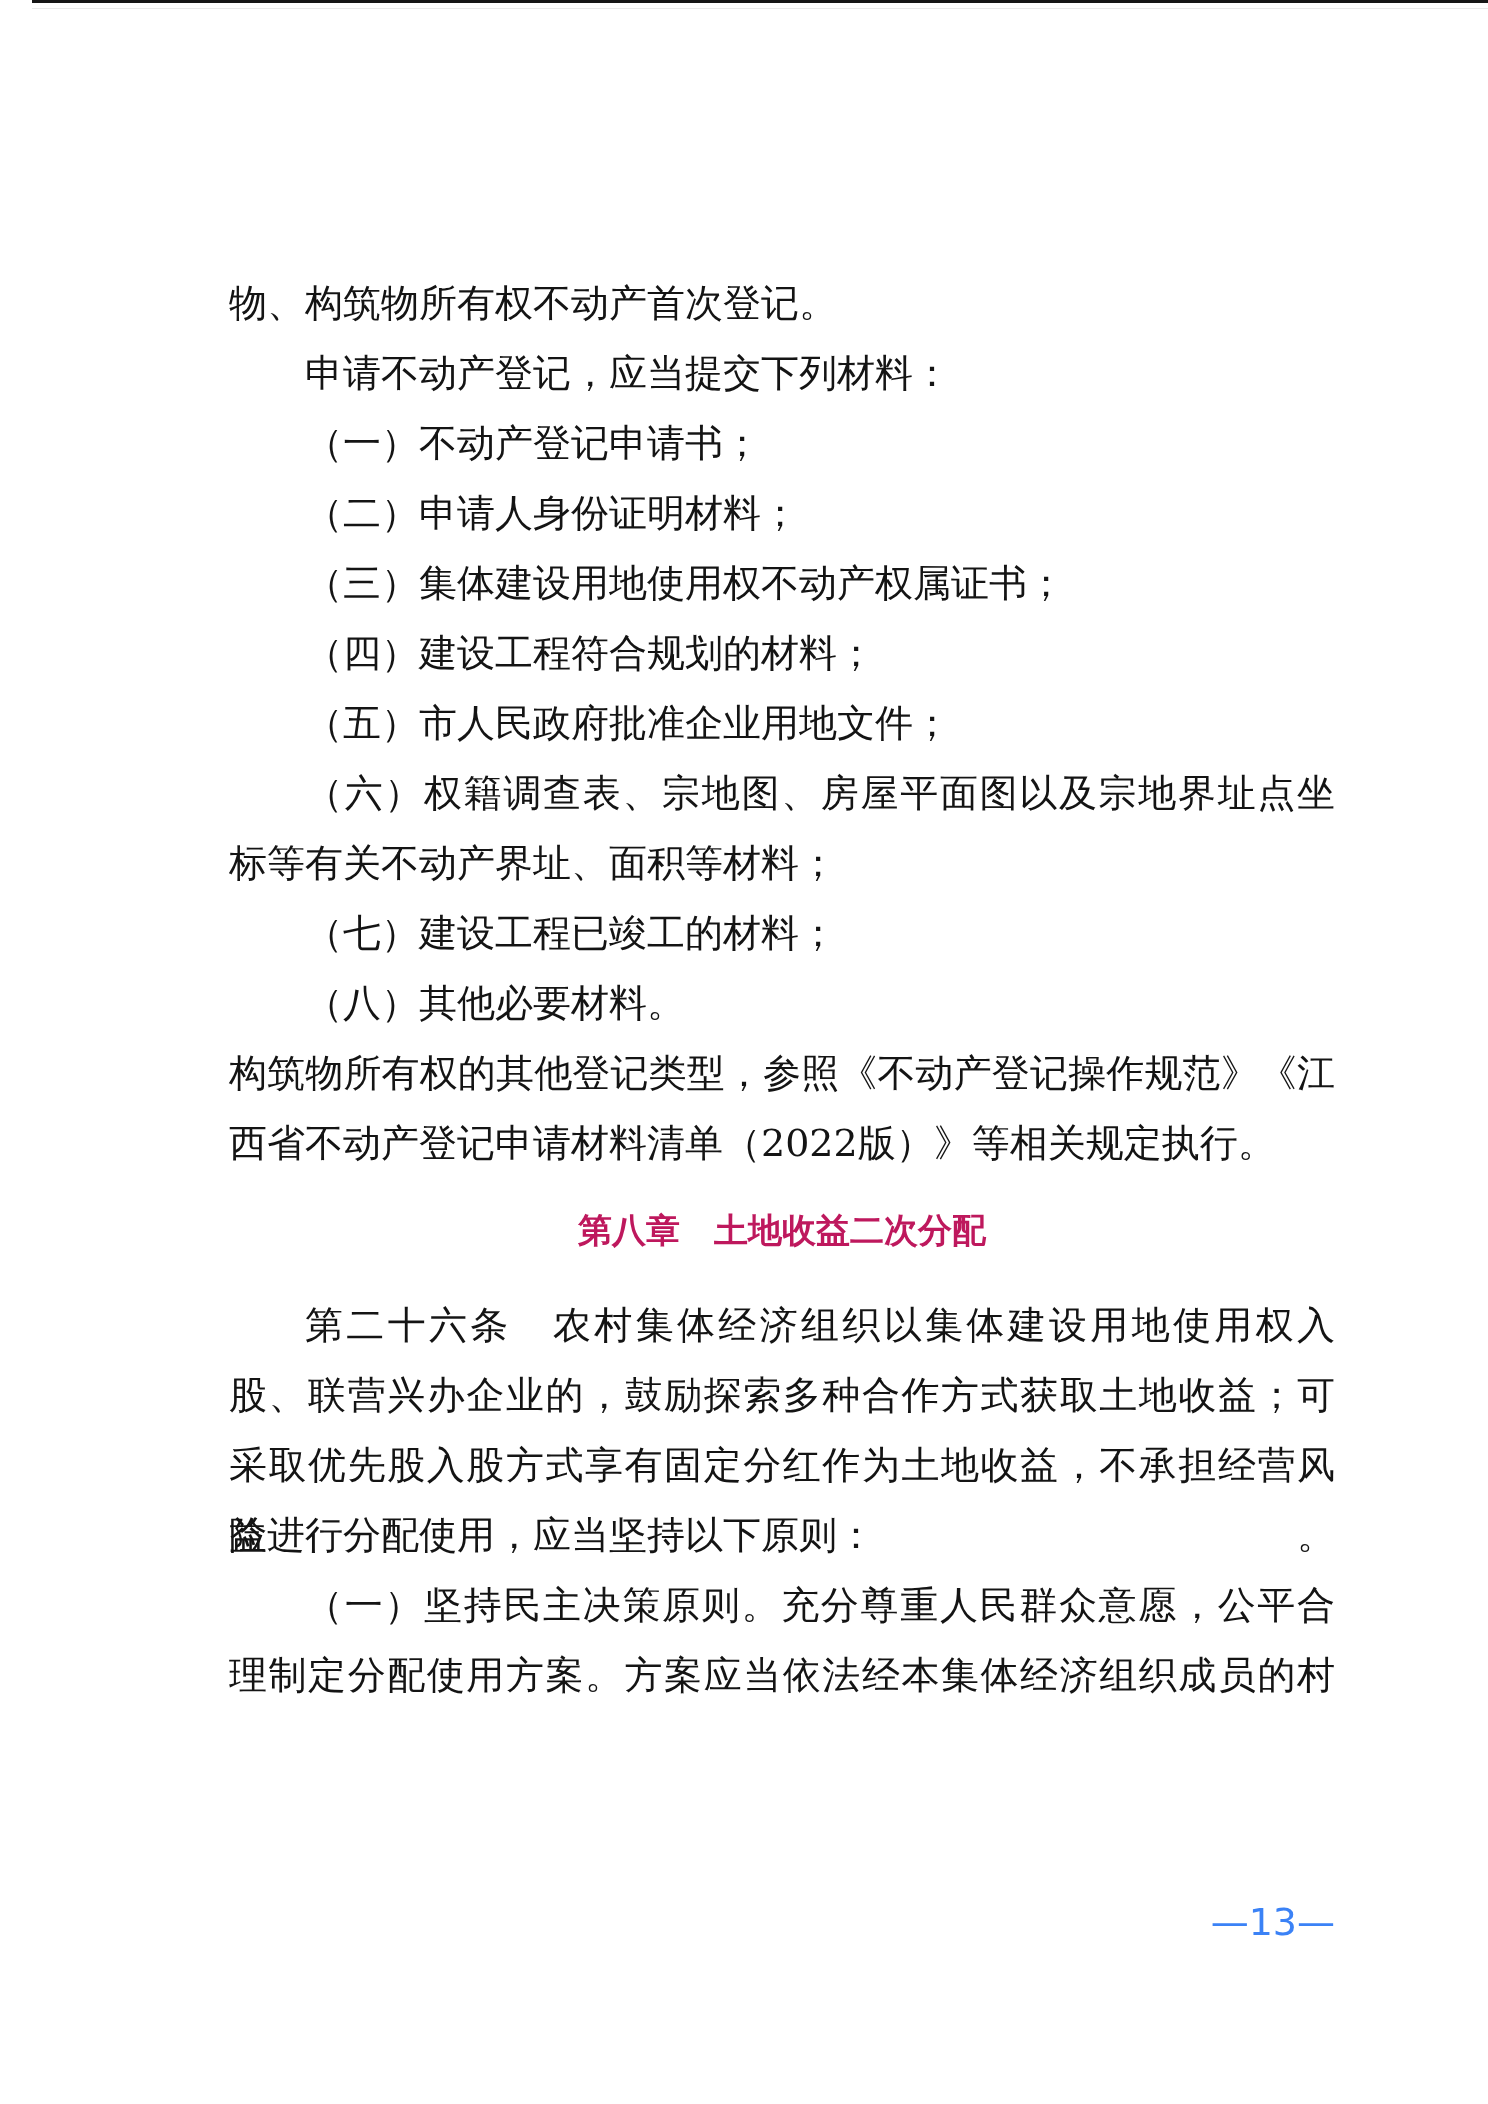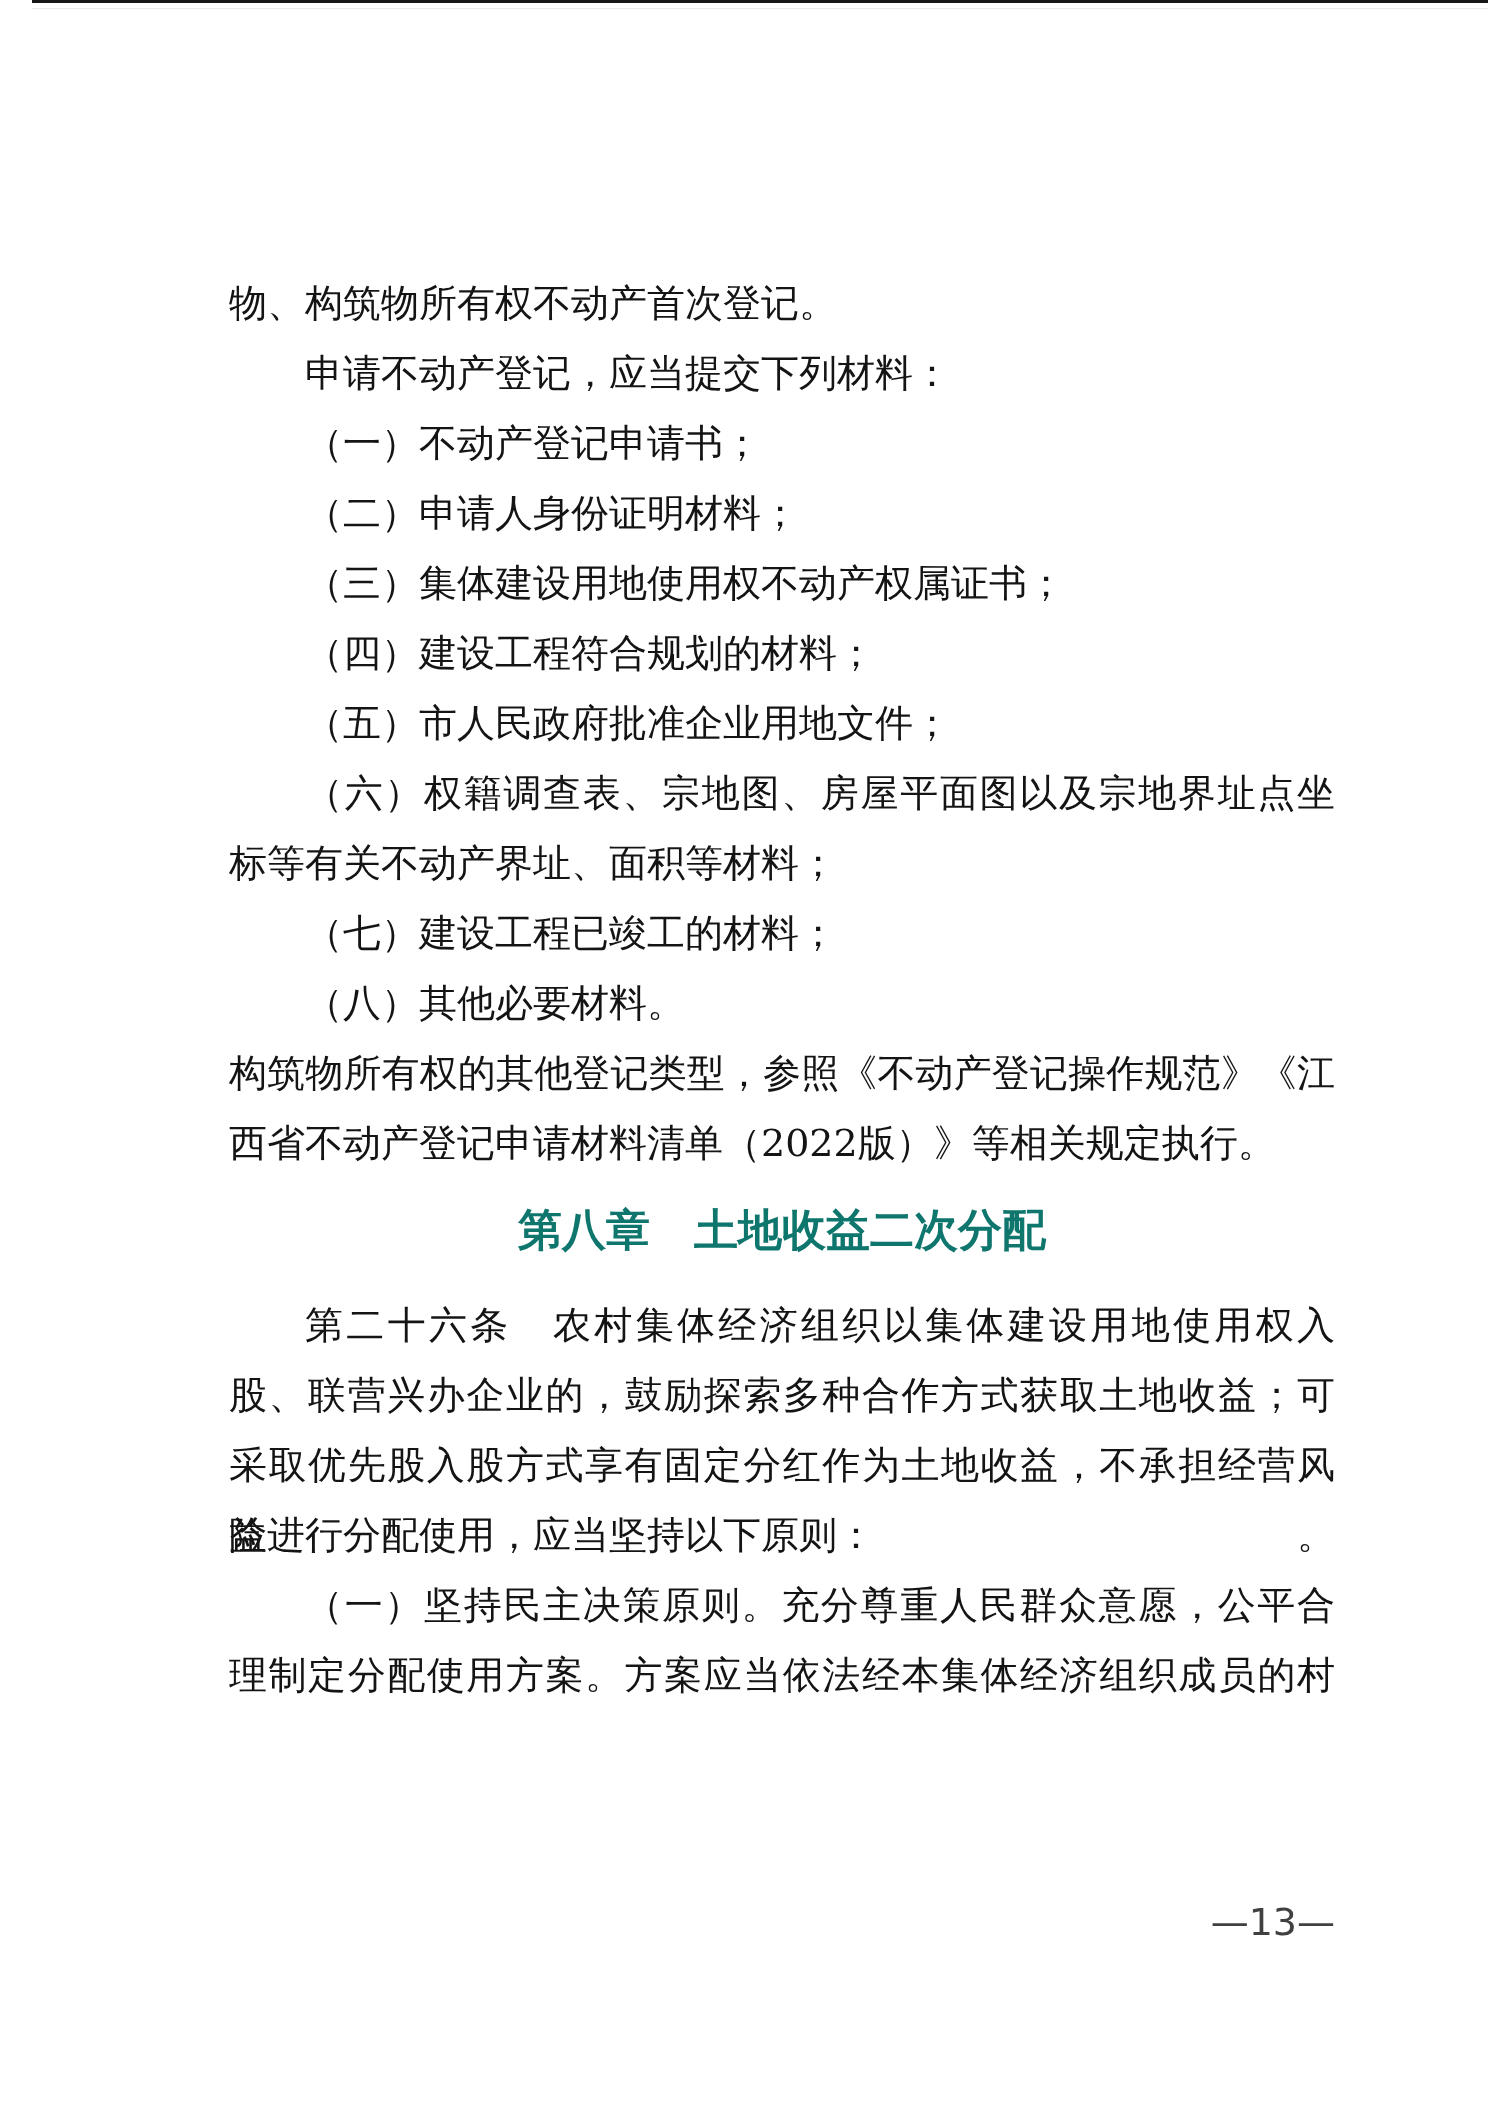--- a/index.html
+++ b/index.html
@@ -52,10 +52,10 @@
     margin: 17px 0 25px 0;
     font-family: "DejaVu Sans", "Liberation Sans", sans-serif;
     font-weight: bold;
-    font-size: 44px;
+    font-size: 34px;
     text-align: center;
     text-indent: 0;
-    color: #0f766e;
+    color: #be185d;
   }
   .page-number {
     position: absolute;

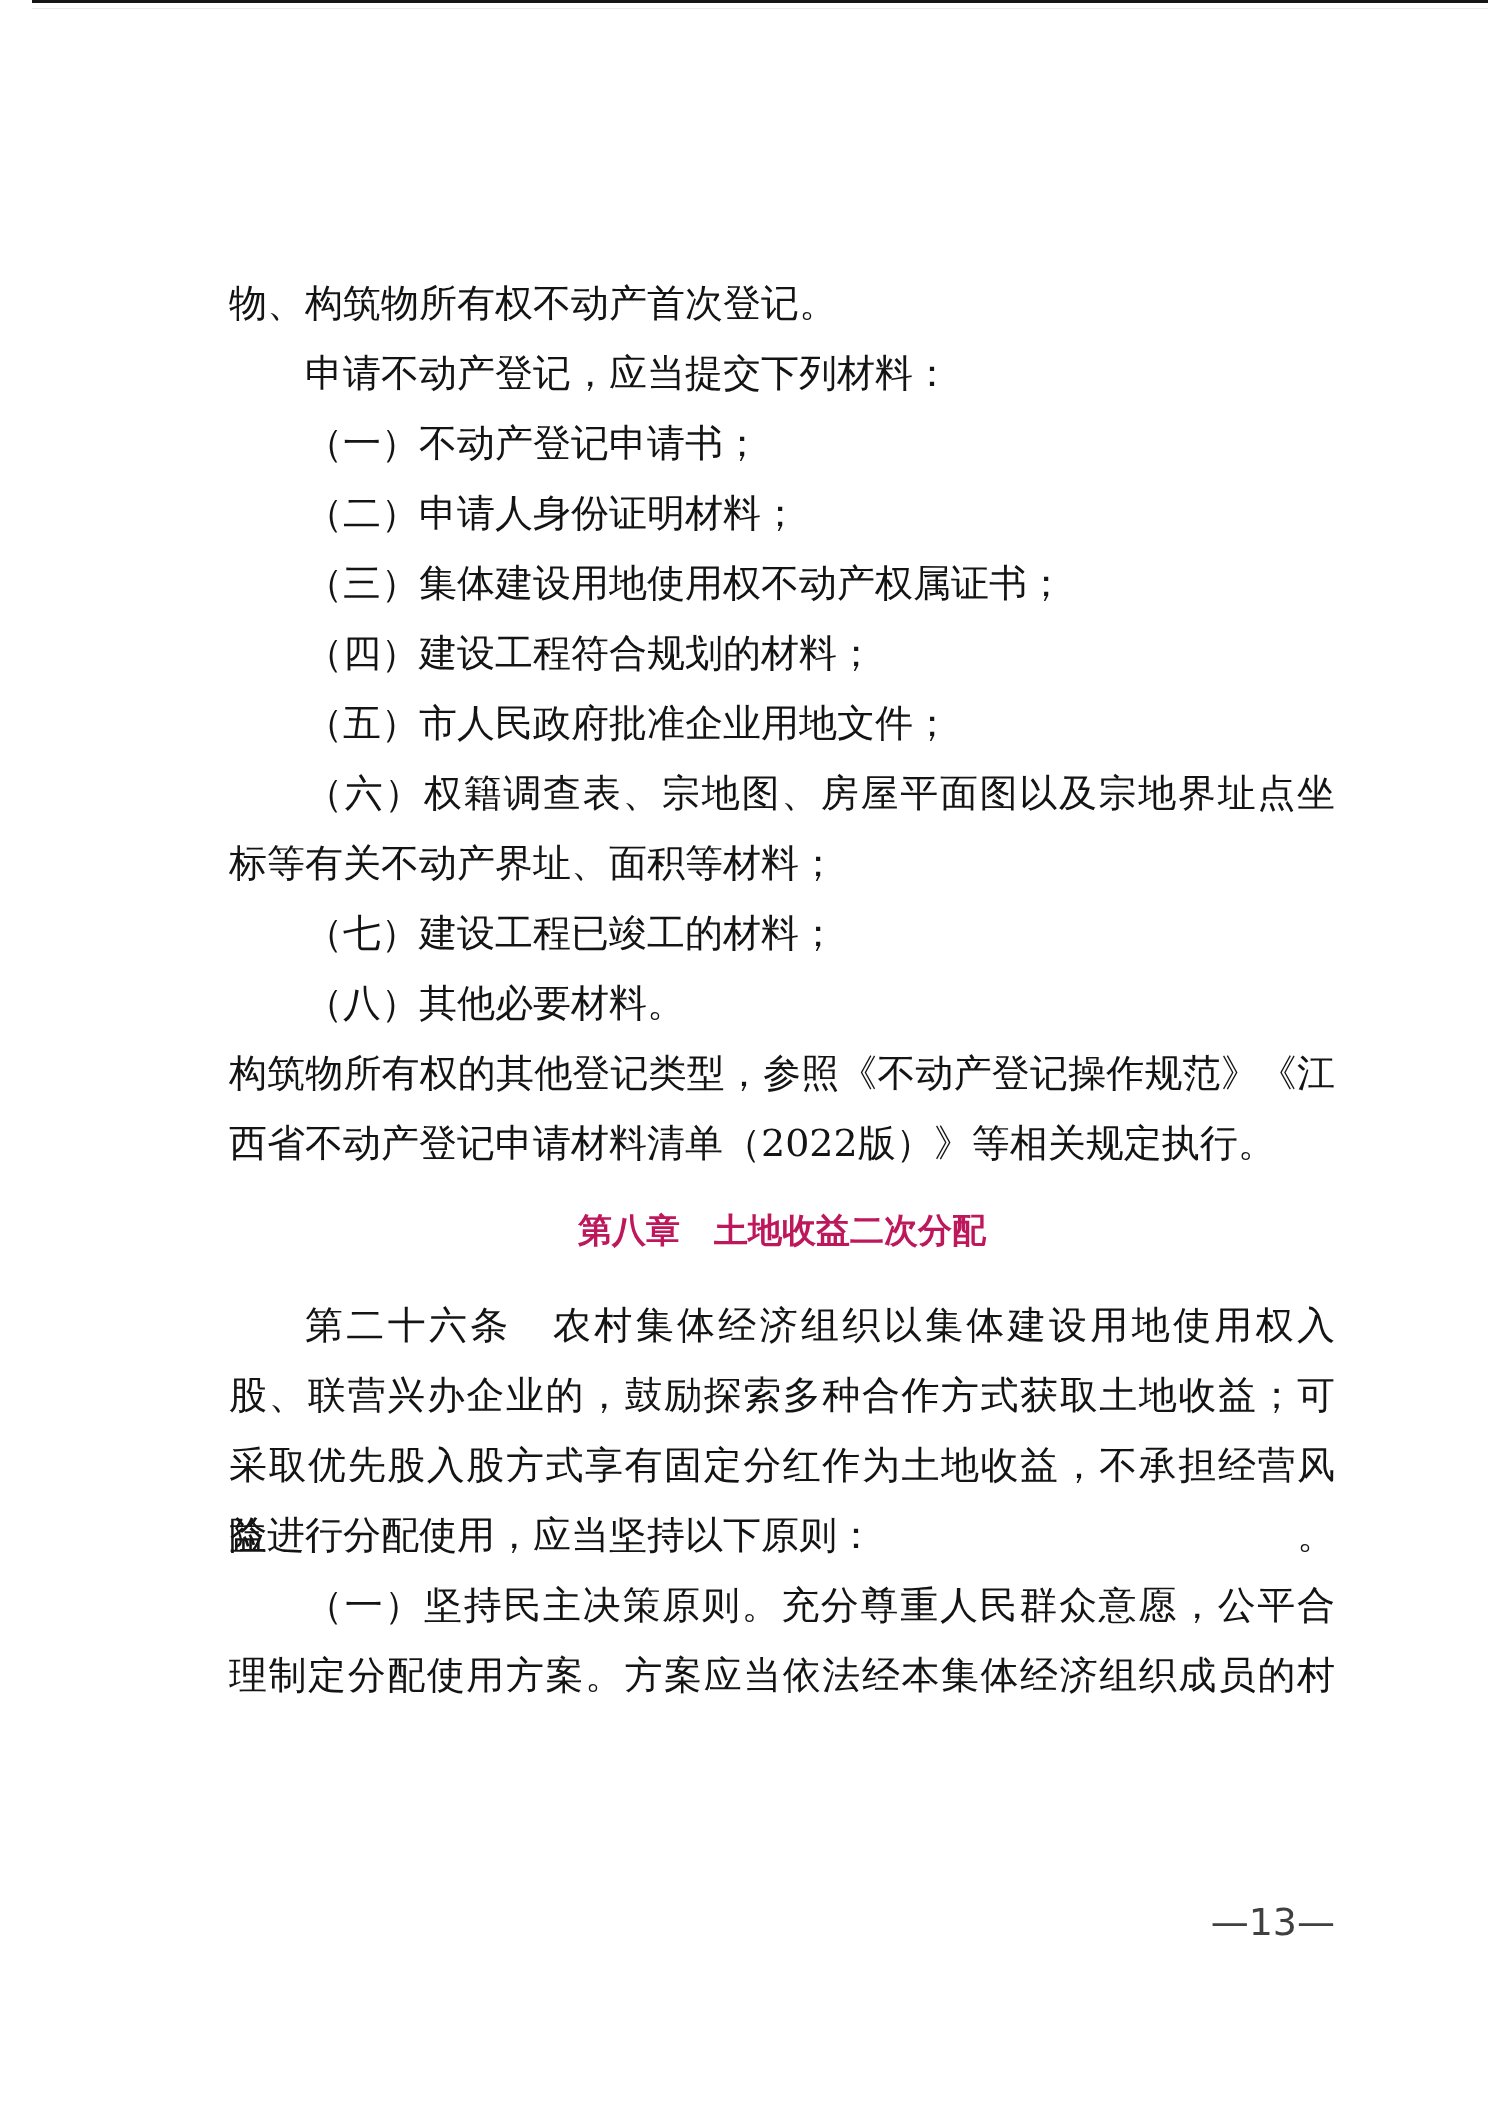--- a/index.html
+++ b/index.html
@@ -67,7 +67,7 @@
     text-align: right;
     font-size: 38px;
     font-family: "DejaVu Sans", "Liberation Sans", sans-serif;
-    color: #404040;
+    color: #3b82f6;
   }
 </style>
 </head>

